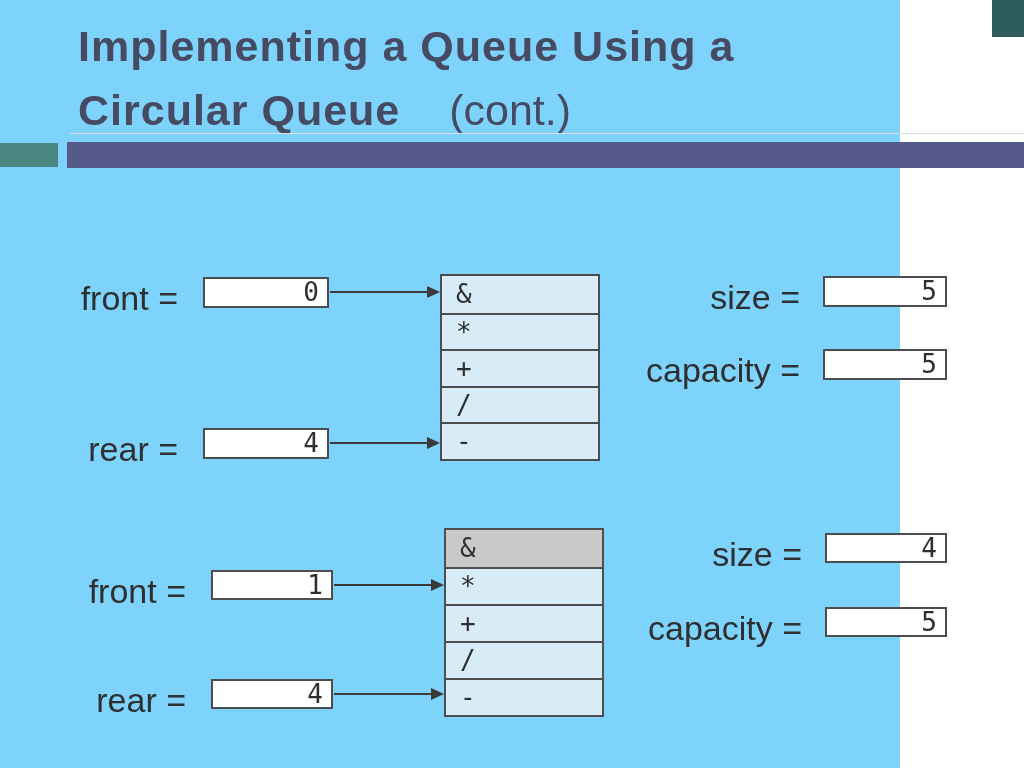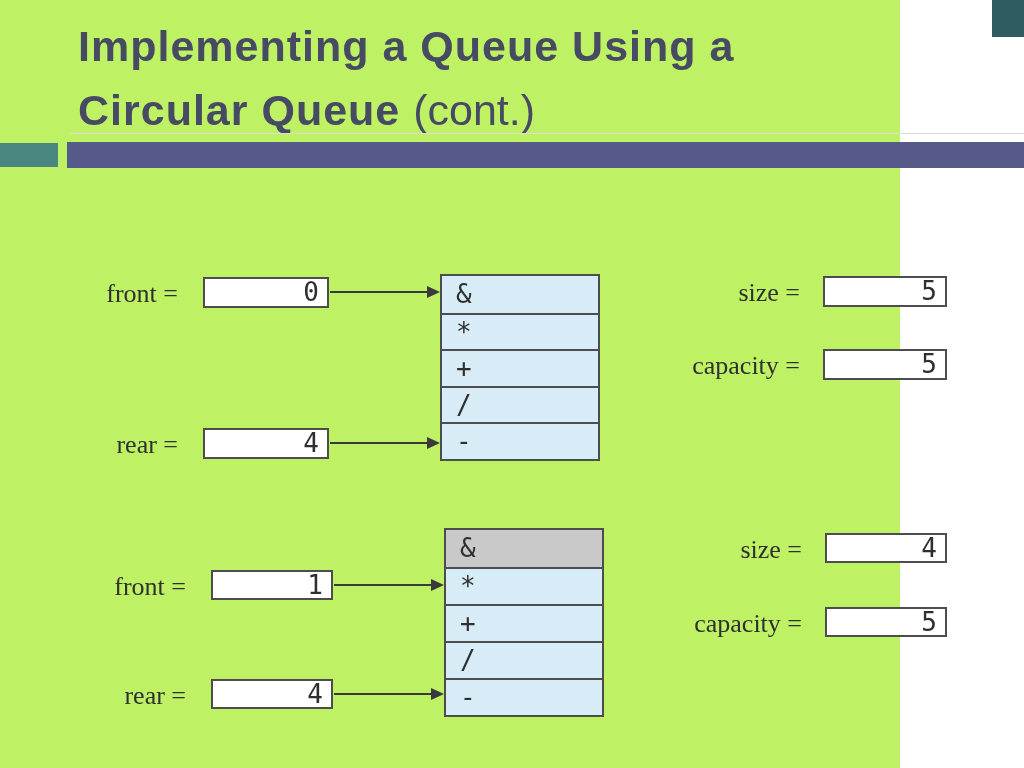--- a/index.html
+++ b/index.html
@@ -5,7 +5,7 @@
   html,body{margin:0;padding:0;}
   body{width:1024px;height:768px;background:#ffffff;overflow:hidden;
        font-family:"Liberation Sans",sans-serif;}
-  .slide{position:relative;width:900px;height:768px;background:#bef264;}
+  .slide{position:relative;width:900px;height:768px;background:#7dd3fc;}
 
   
   .corner-tab{position:absolute;left:992px;top:0;width:32px;height:37px;background:#2e5c5f;}

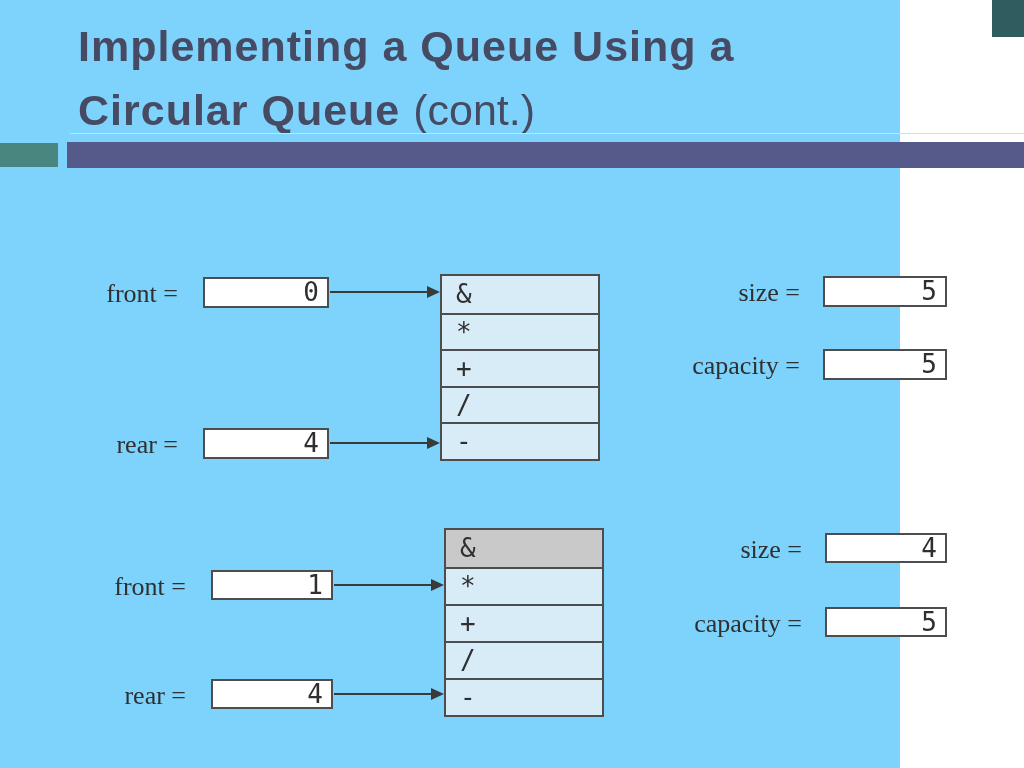--- a/index.html
+++ b/index.html
@@ -11,7 +11,7 @@
   .corner-tab{position:absolute;left:992px;top:0;width:32px;height:37px;background:#2e5c5f;}
   .title{position:absolute;left:78px;top:14px;width:900px;
          font-size:43px;font-weight:700;letter-spacing:1px;line-height:64px;color:#474a63;}
-  .title .light{font-weight:400;letter-spacing:0;}
+  .title .light{font-weight:400;letter-spacing:0;margin-left:36px;}
   .title-rule{position:absolute;left:70px;top:133px;width:954px;height:1px;background:#dcdcdf;}
   .bar-teal{position:absolute;left:0;top:143px;width:58px;height:24px;background:#4a8680;}
   .bar-purple{position:absolute;left:67px;top:142px;width:957px;height:26px;background:#565a8a;}

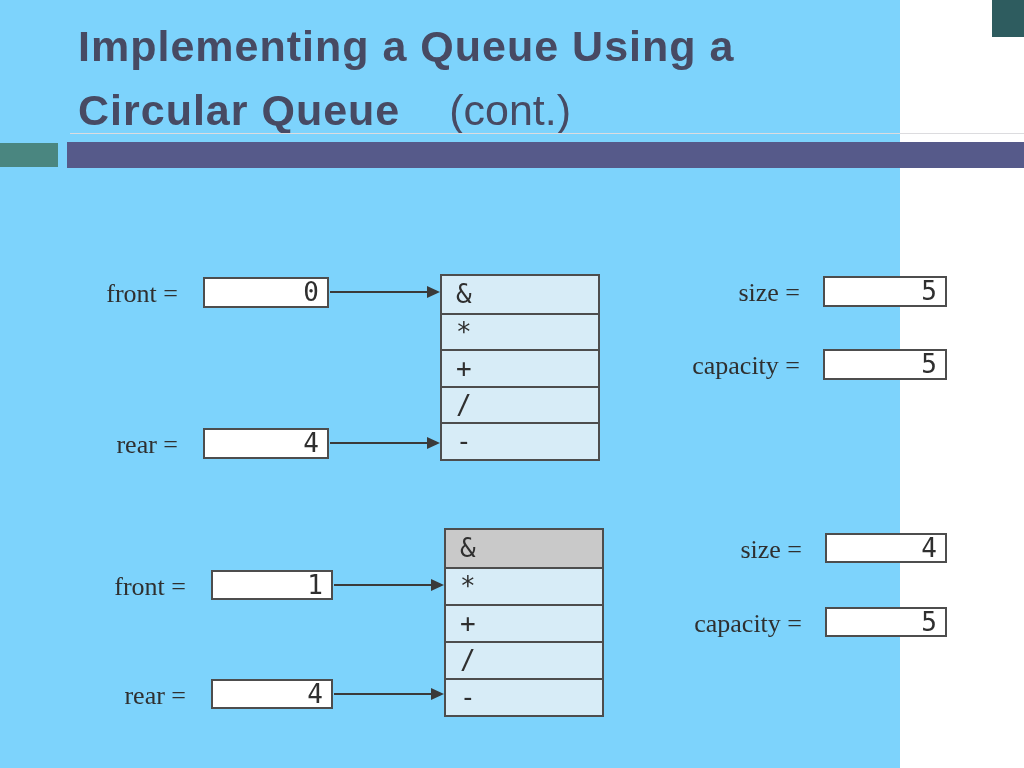--- a/index.html
+++ b/index.html
@@ -18,7 +18,7 @@
 
   
   .dlabel{position:absolute;text-align:right;
-          font-family:Liberation Serif, serif;font-size:26px;color:#2f2f2f;white-space:pre;}
+          font-family:Liberation Sans, sans-serif;font-size:34px;color:#2f2f2f;white-space:pre;}
   .vbox{position:absolute;background:#fff;border:2px solid #4d4d4d;box-sizing:border-box;
         font-family:"DejaVu Sans Mono",monospace;font-size:26px;color:#2f2f2f;
         text-align:right;padding-right:8px;}

